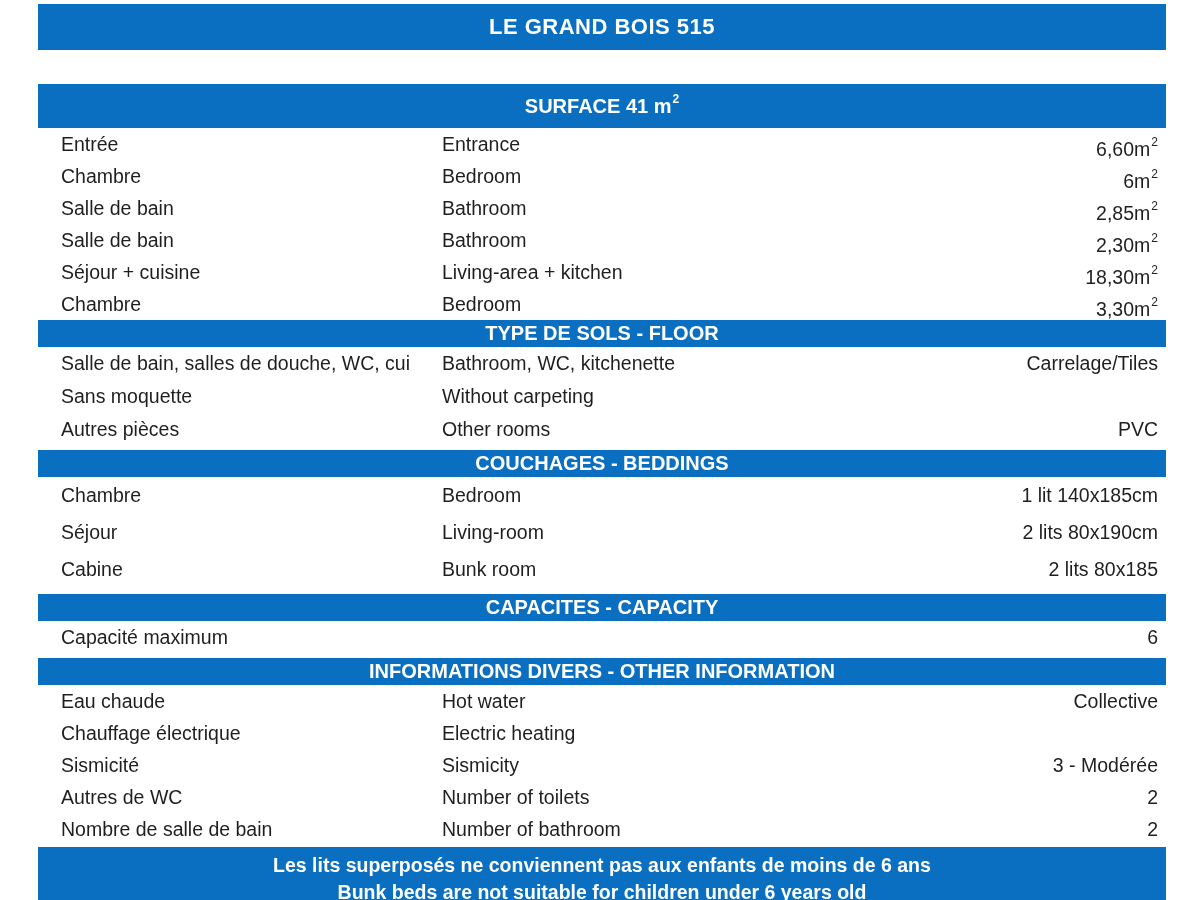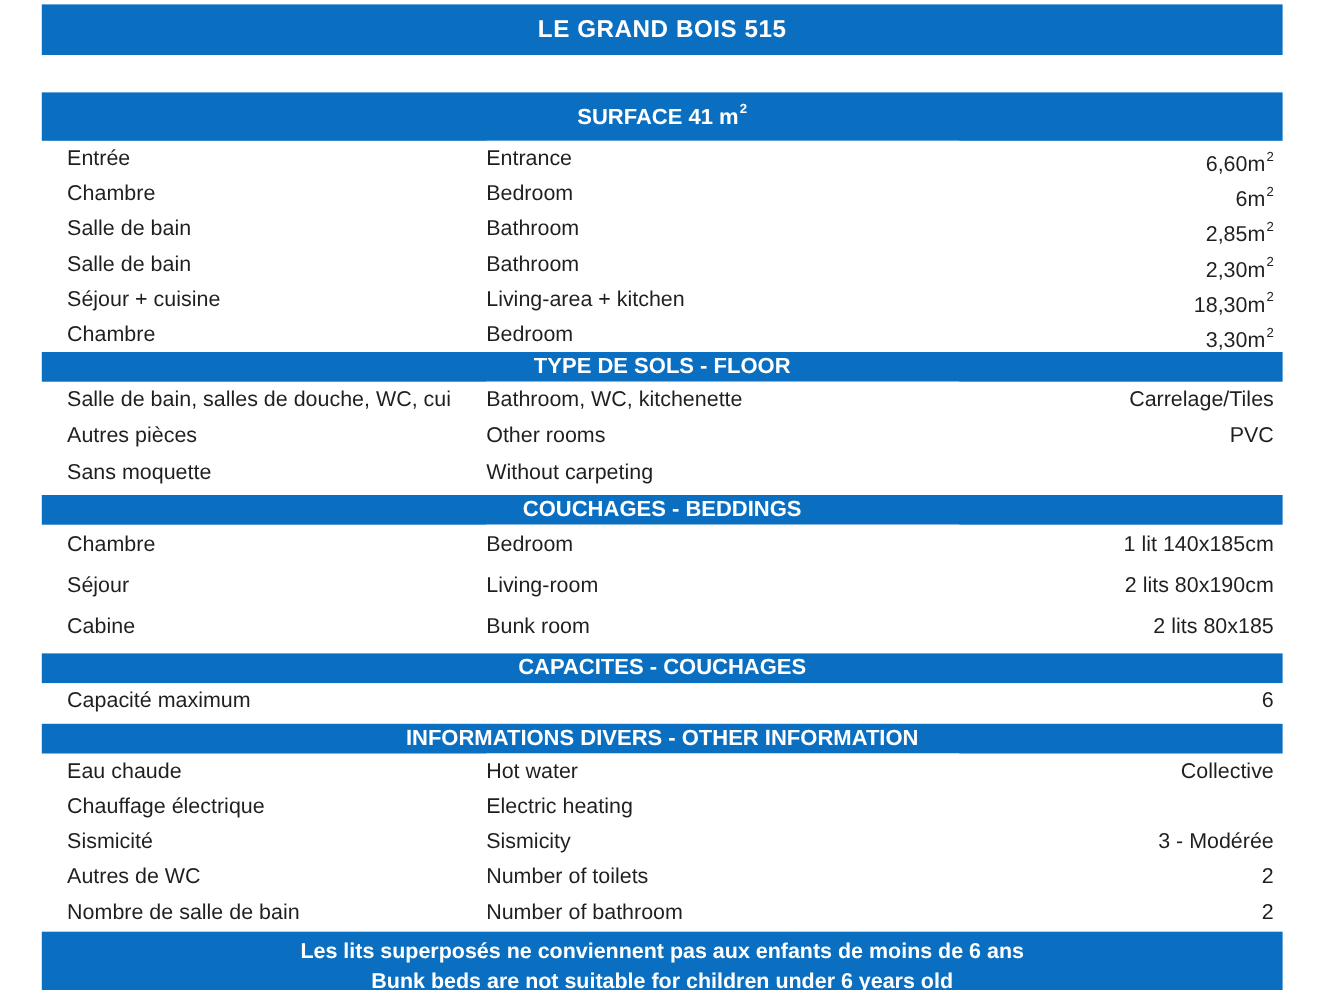--- a/index.html
+++ b/index.html
@@ -158,16 +158,16 @@
   </div>
 
   <div class="row">
+    <span class="cell-fr">Sans moquette</span>
+    <span class="cell-en">Without carpeting</span>
+    <span class="cell-value"></span>
+  </div>
+
+  <div class="row">
     <span class="cell-fr">Autres pièces</span>
     <span class="cell-en">Other rooms</span>
     <span class="cell-value">PVC</span>
   </div>
-
-  <div class="row">
-    <span class="cell-fr">Sans moquette</span>
-    <span class="cell-en">Without carpeting</span>
-    <span class="cell-value"></span>
-  </div>
 </div>
   </div>
 

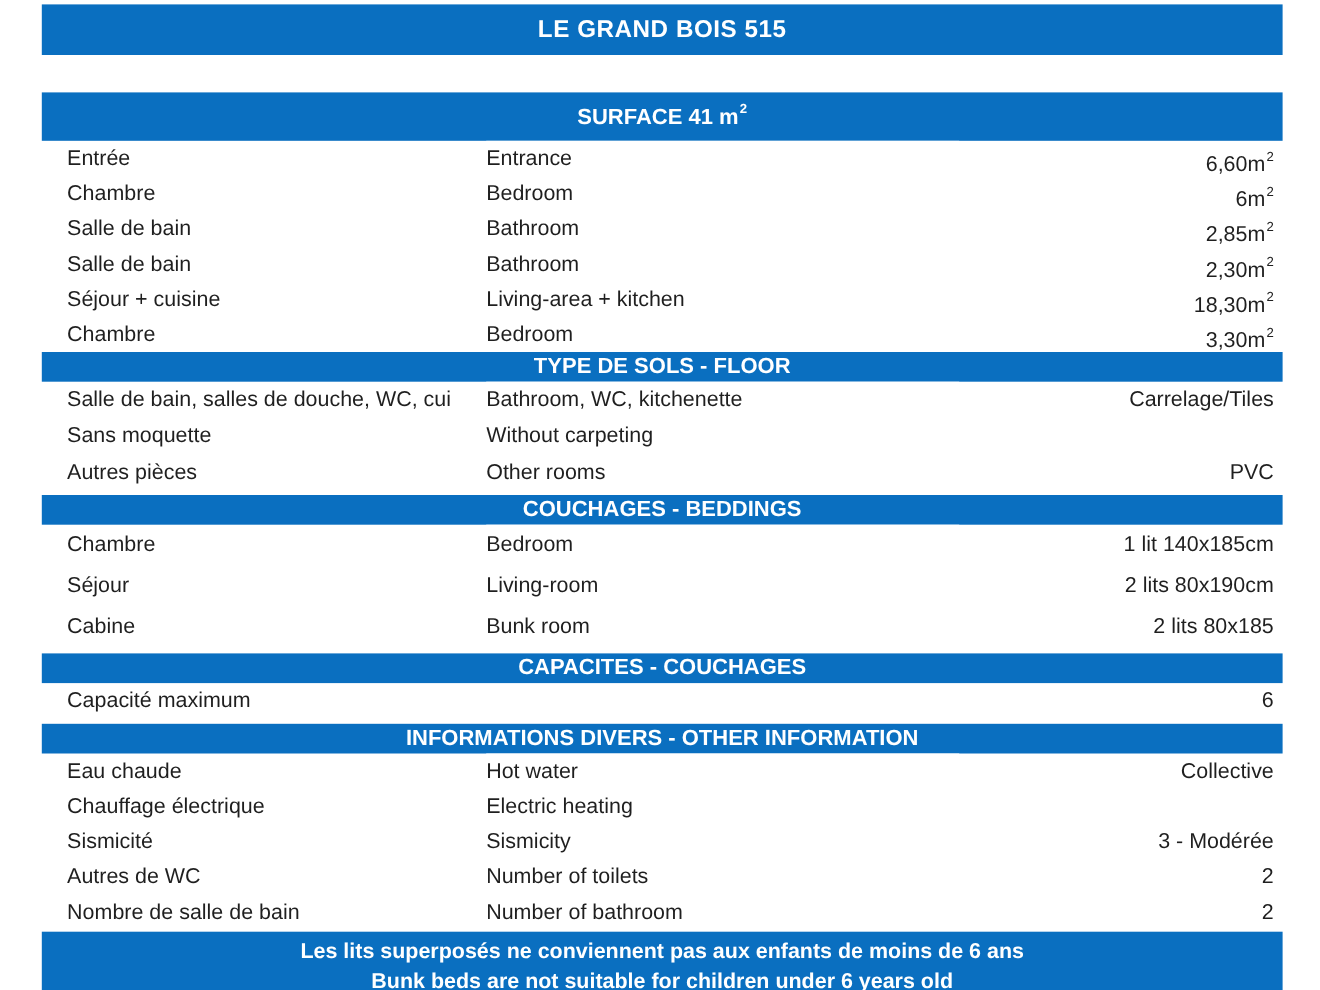--- a/index.html
+++ b/index.html
@@ -198,7 +198,7 @@
 
   <div class="section section-capacity">
     <div class="section-header">
-      <span>CAPACITES - COUCHAGES</span>
+      <span>CAPACITES - CAPACITY</span>
     </div>
     <div class="section-rows">
   <div class="row">

